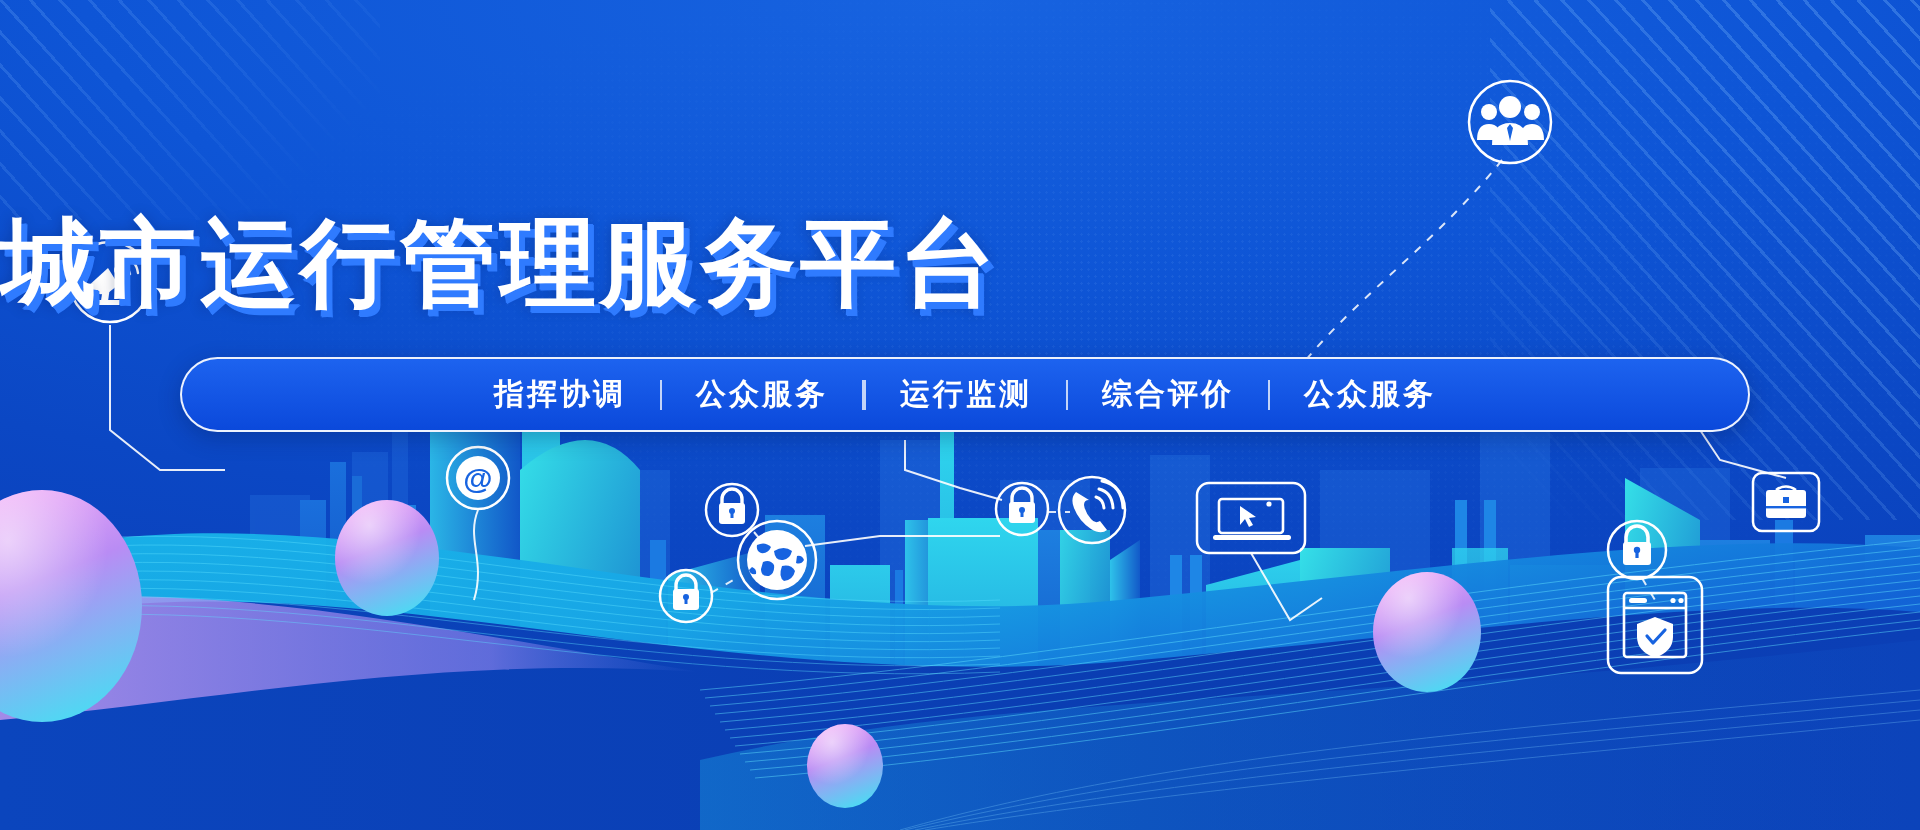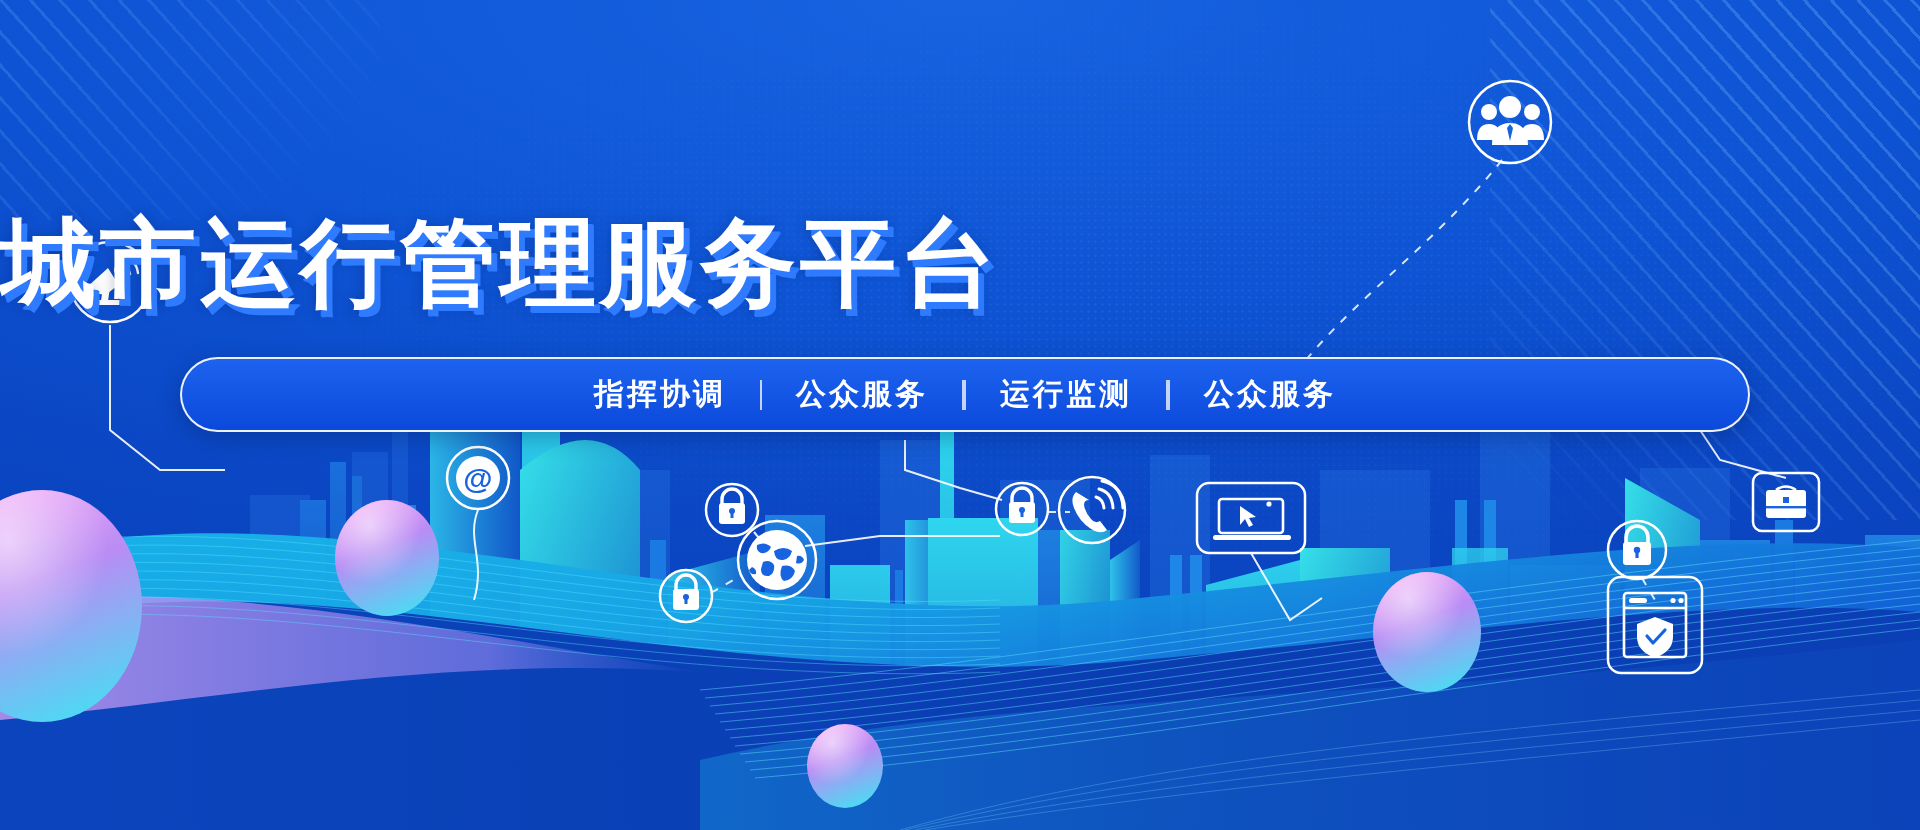--- a/index.html
+++ b/index.html
@@ -377,6 +377,7 @@
       <span class="nav-sep"></span>
       <span class="nav-item">运行监测</span>
       <span class="nav-sep"></span>
+      <span class="nav-item">综合评价</span>
       <span class="nav-sep"></span>
       <span class="nav-item">公众服务</span>
     </nav>

